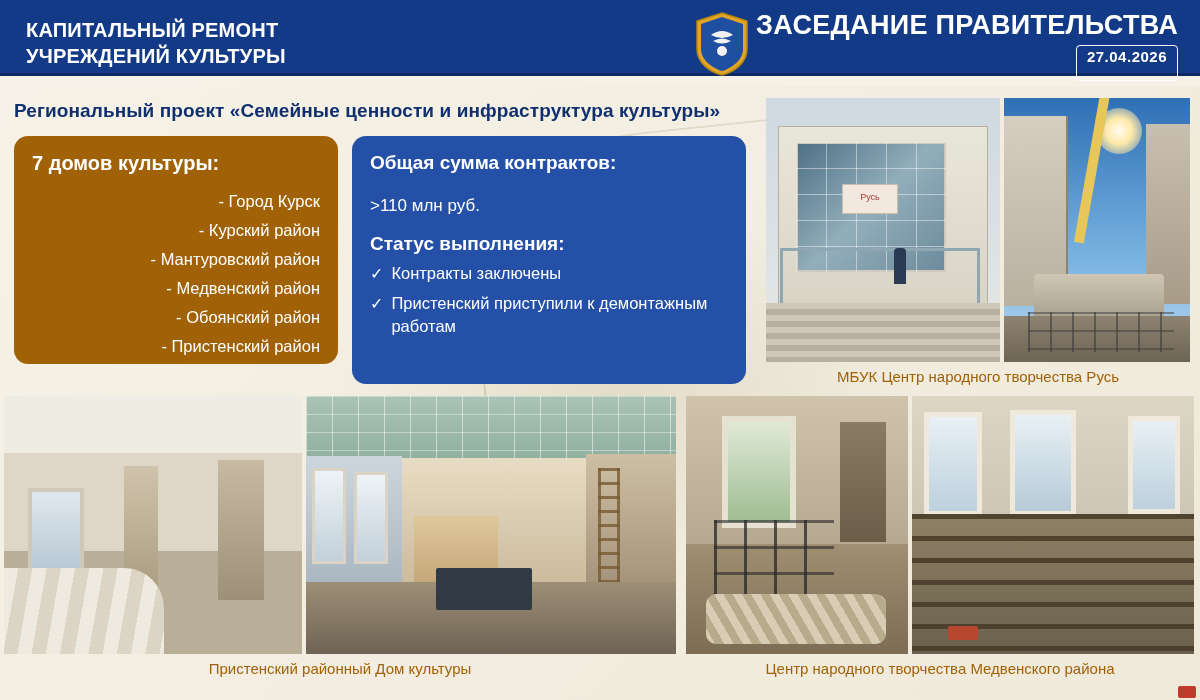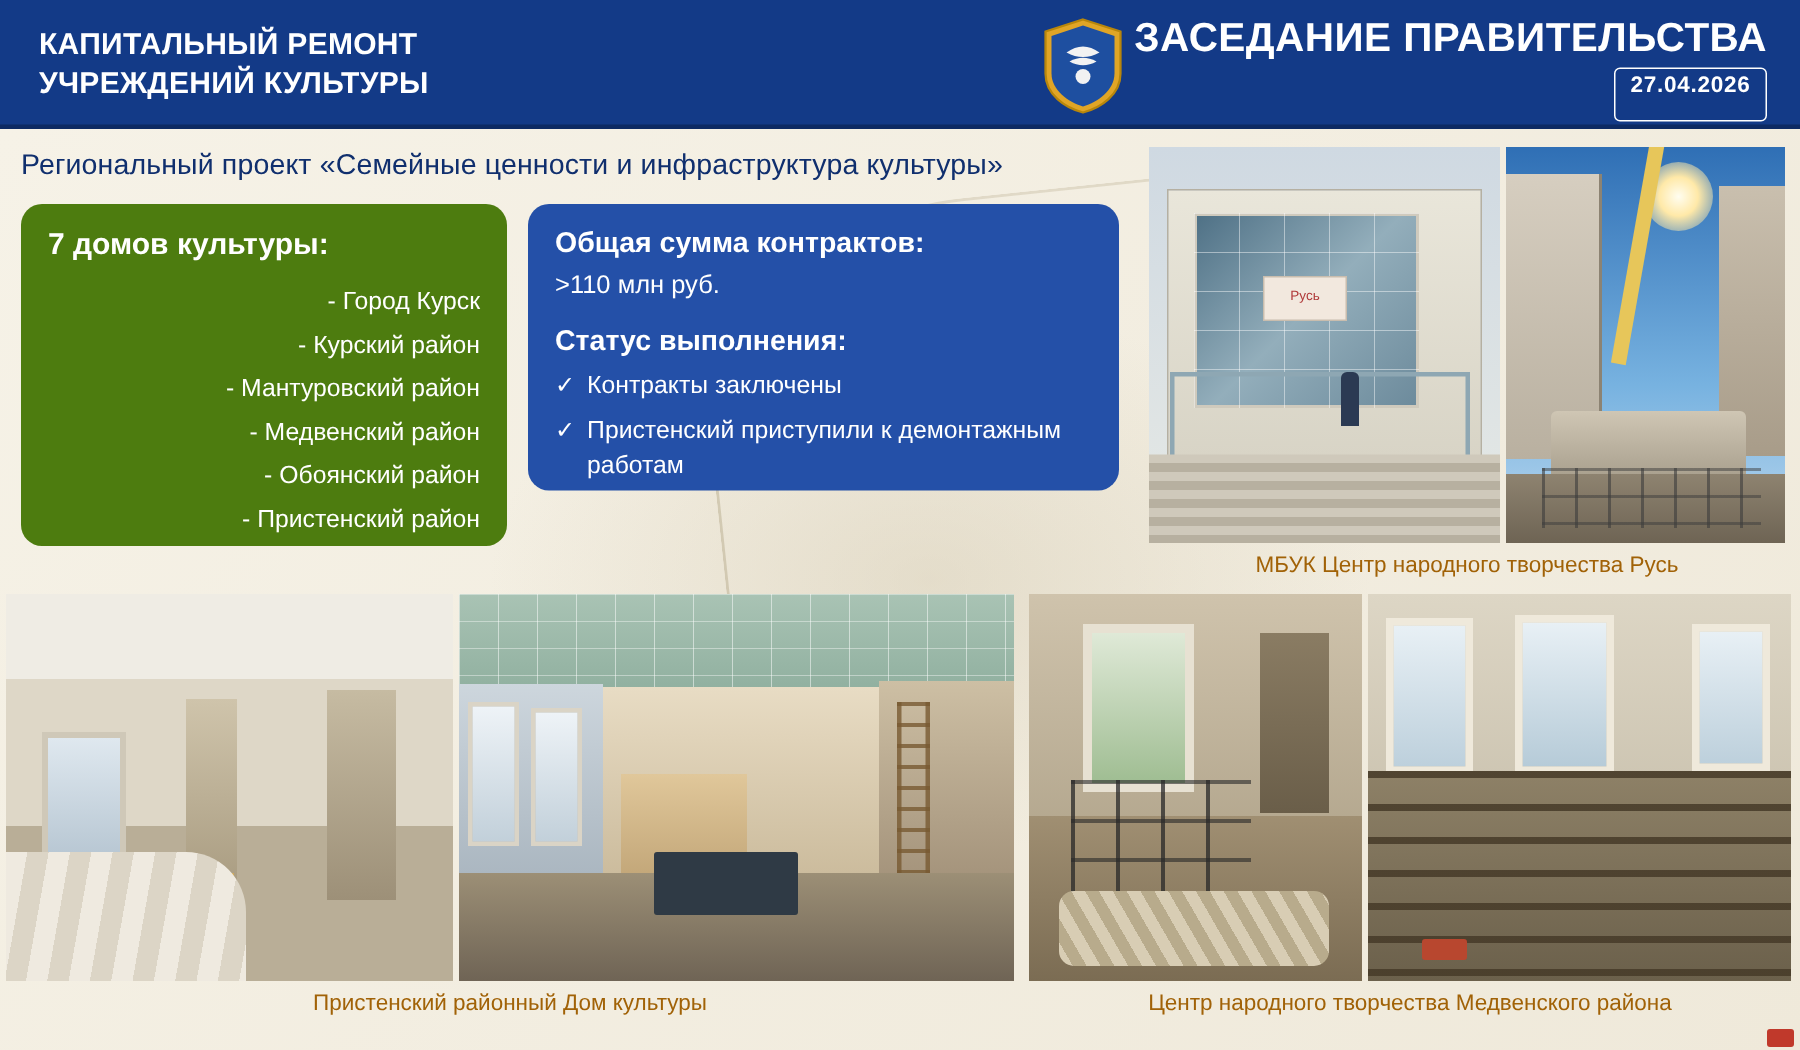--- a/index.html
+++ b/index.html
@@ -38,7 +38,7 @@
   
   .header {
     position: absolute; left: 0; top: 0;
-    width: 1200px; height: 86px;
+    width: 1200px; height: 76px;
     background: #133a87;
     border-bottom: 3px solid #0d2a63;
   }

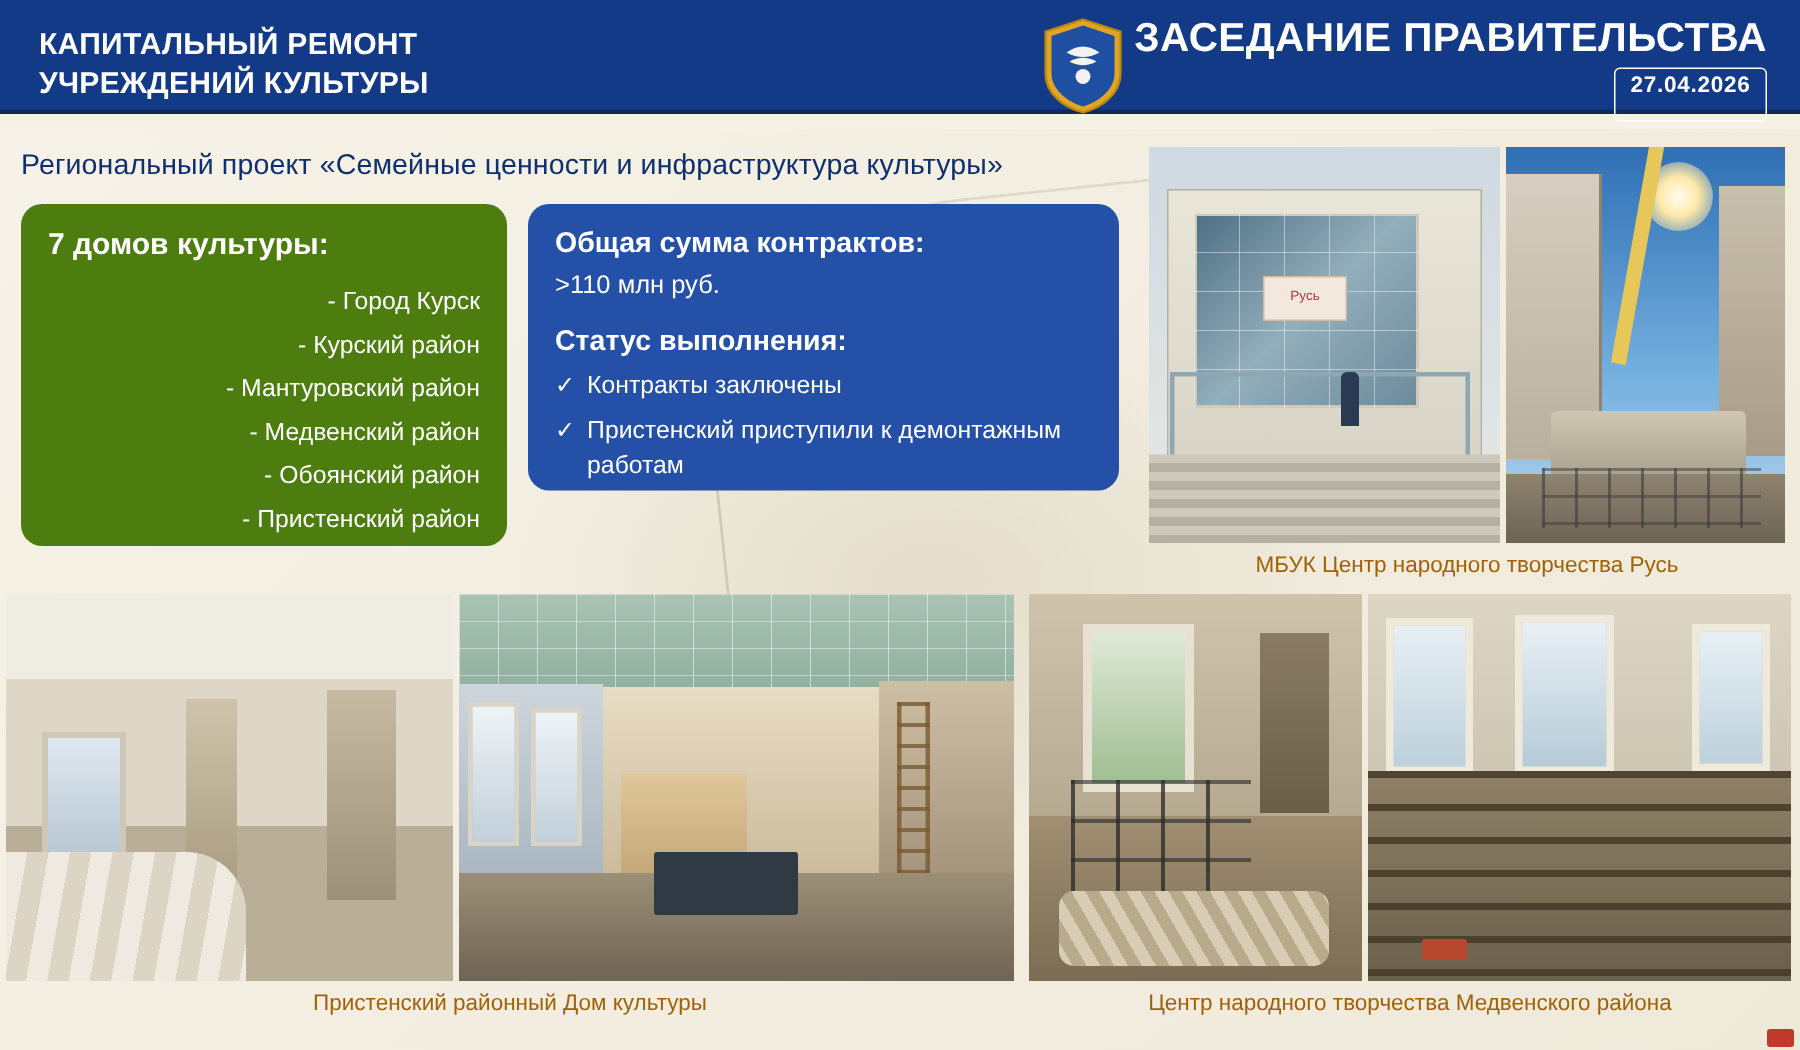--- a/index.html
+++ b/index.html
@@ -85,7 +85,7 @@
     position: absolute;
     left: 14px; top: 100px;
     font-size: 19px;
-    font-weight: normal;
+    font-weight: bold;
     color: #102f6e;
     letter-spacing: 0.1px;
   }

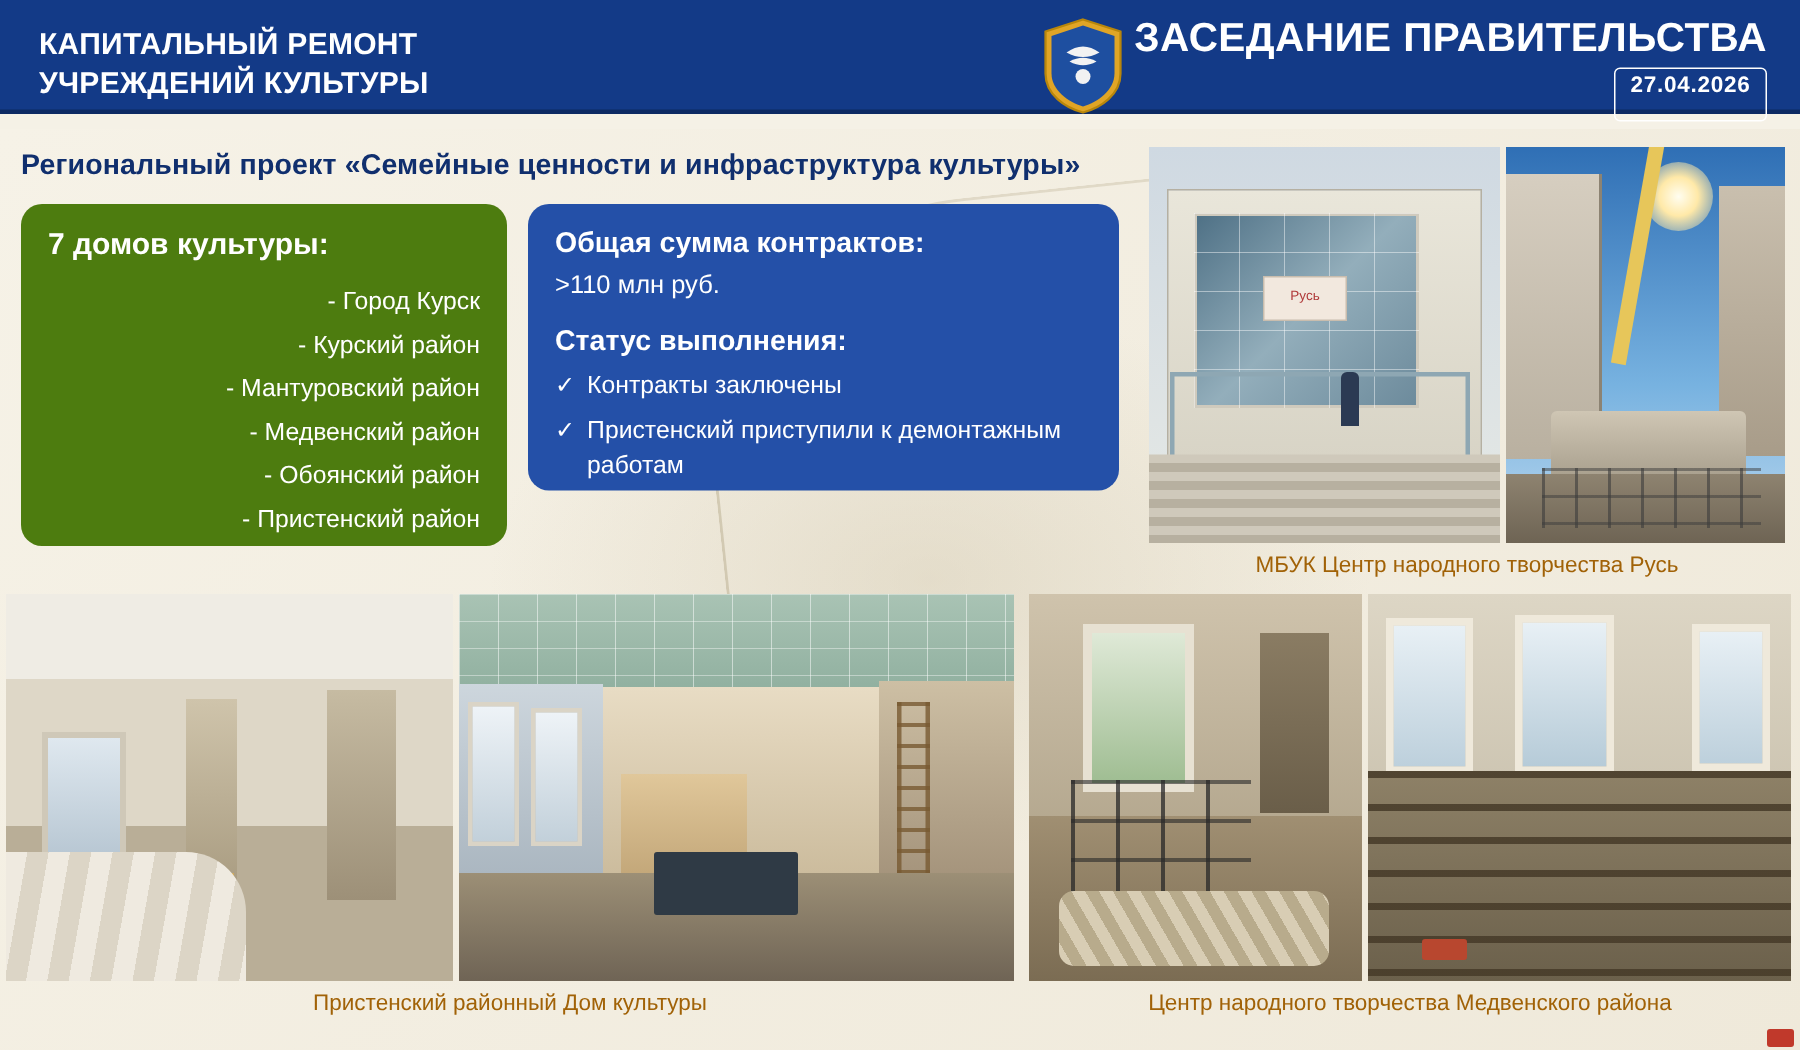--- a/index.html
+++ b/index.html
@@ -93,7 +93,7 @@
   
   .card {
     position: absolute;
-    background: #4d7c0f;
+    background: #a16207;
     border-radius: 14px;
     color: #ffffff;
   }

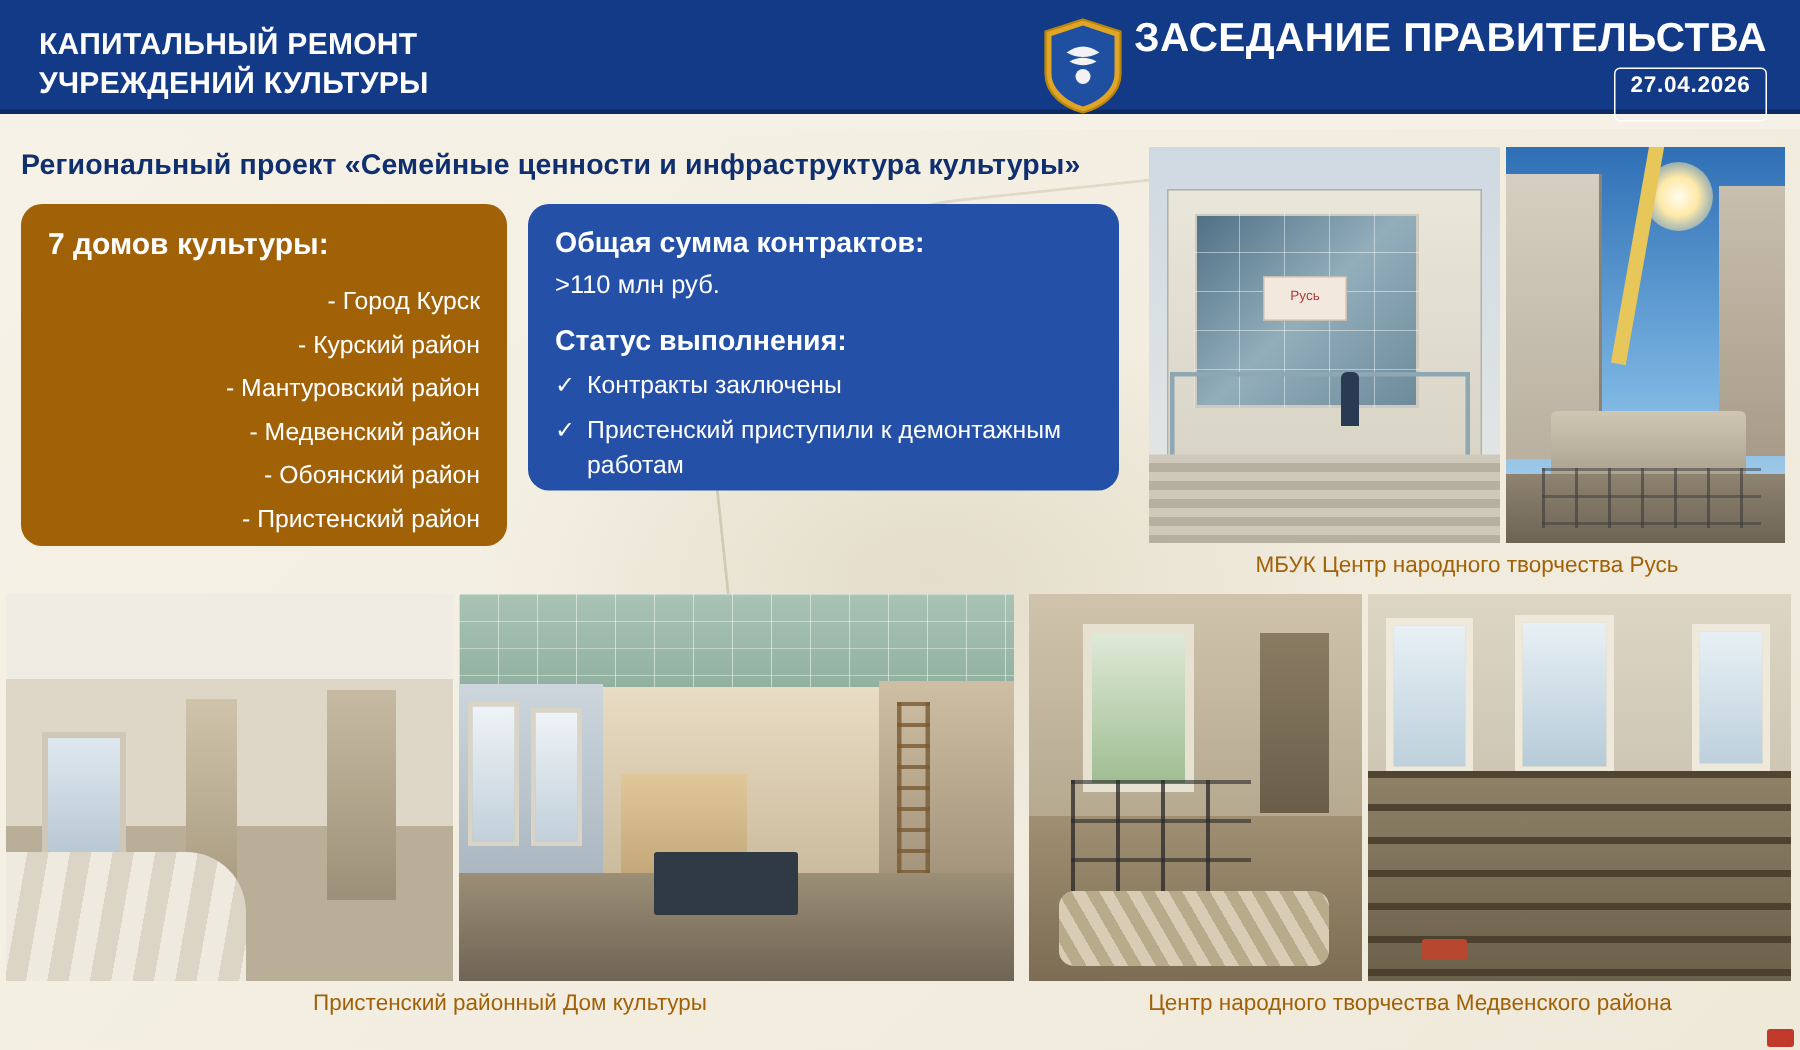--- a/index.html
+++ b/index.html
@@ -116,7 +116,7 @@
 
   .card-info {
     left: 352px; top: 136px;
-    width: 394px; height: 191px;
+    width: 394px; height: 248px;
     background: #2450a8;
     padding: 14px 18px;
   }

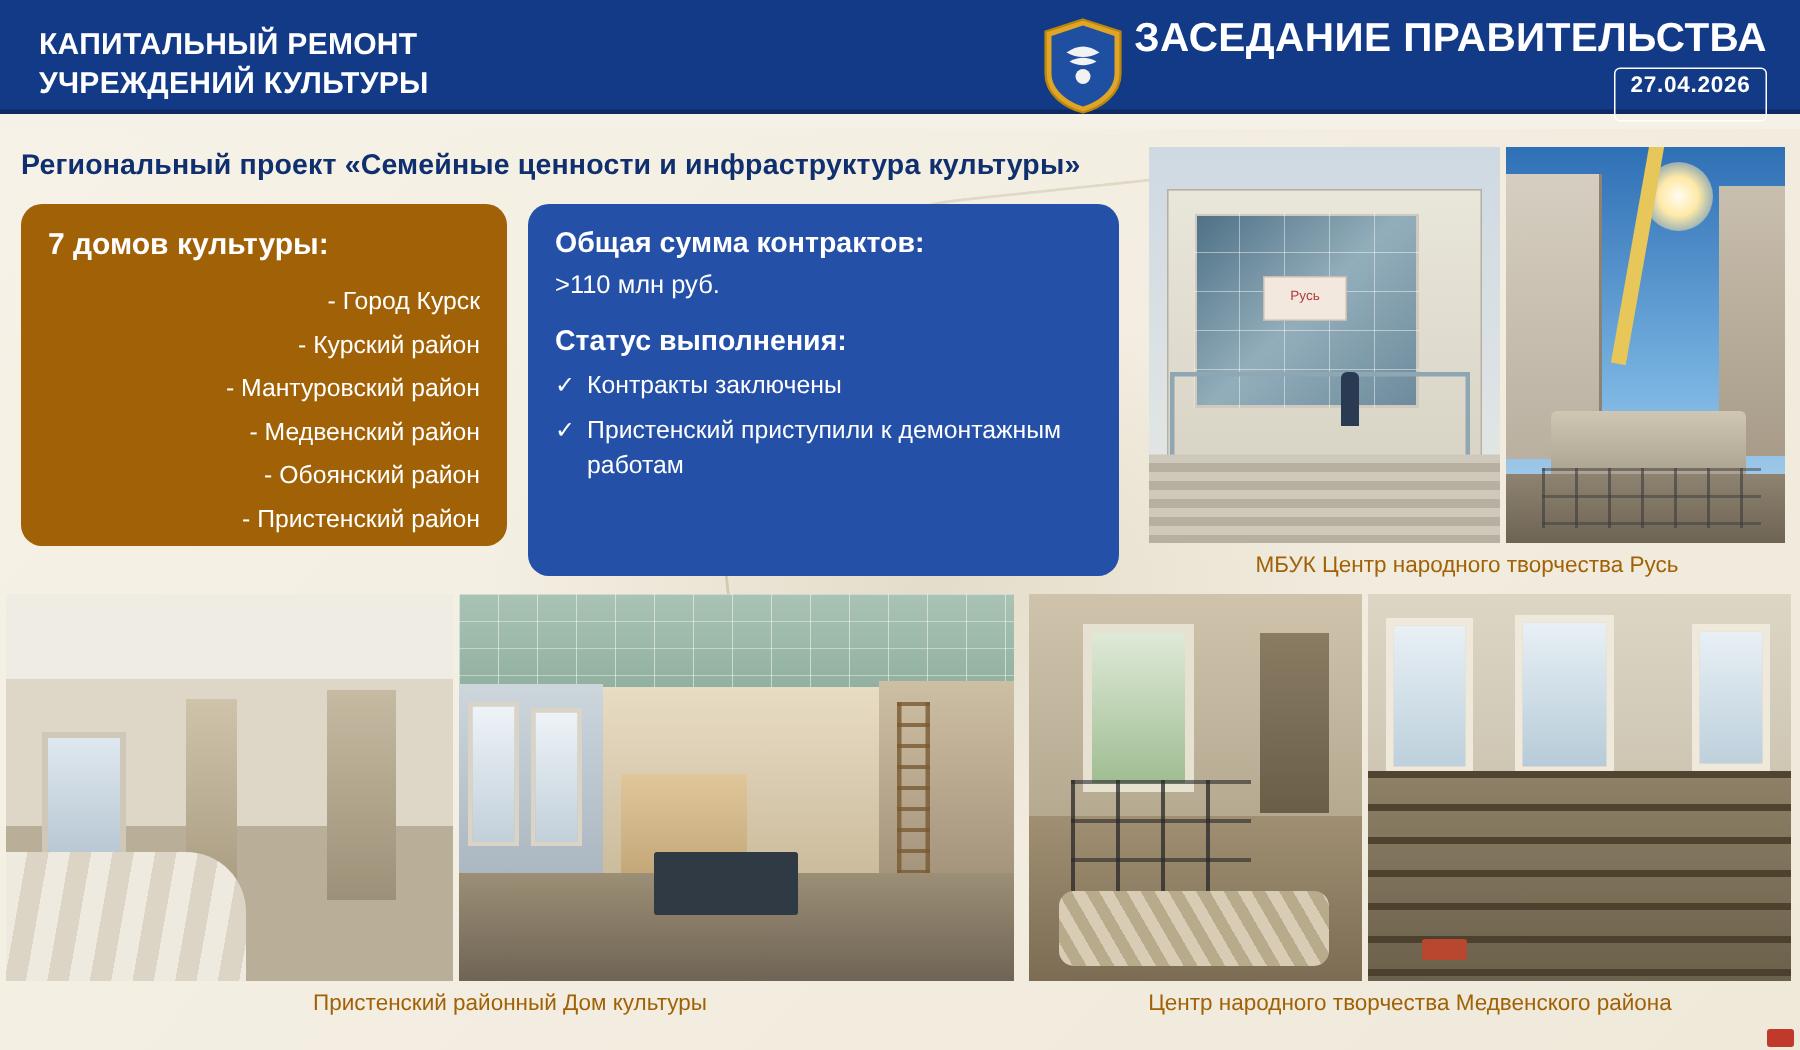--- a/index.html
+++ b/index.html
@@ -128,7 +128,7 @@
   .card-info .sum {
     font-size: 17px;
     line-height: 26px;
-    margin-top: 2px;
+    margin-top: 18px;
   }
   .card-info .status-title {
     font-size: 19px;

